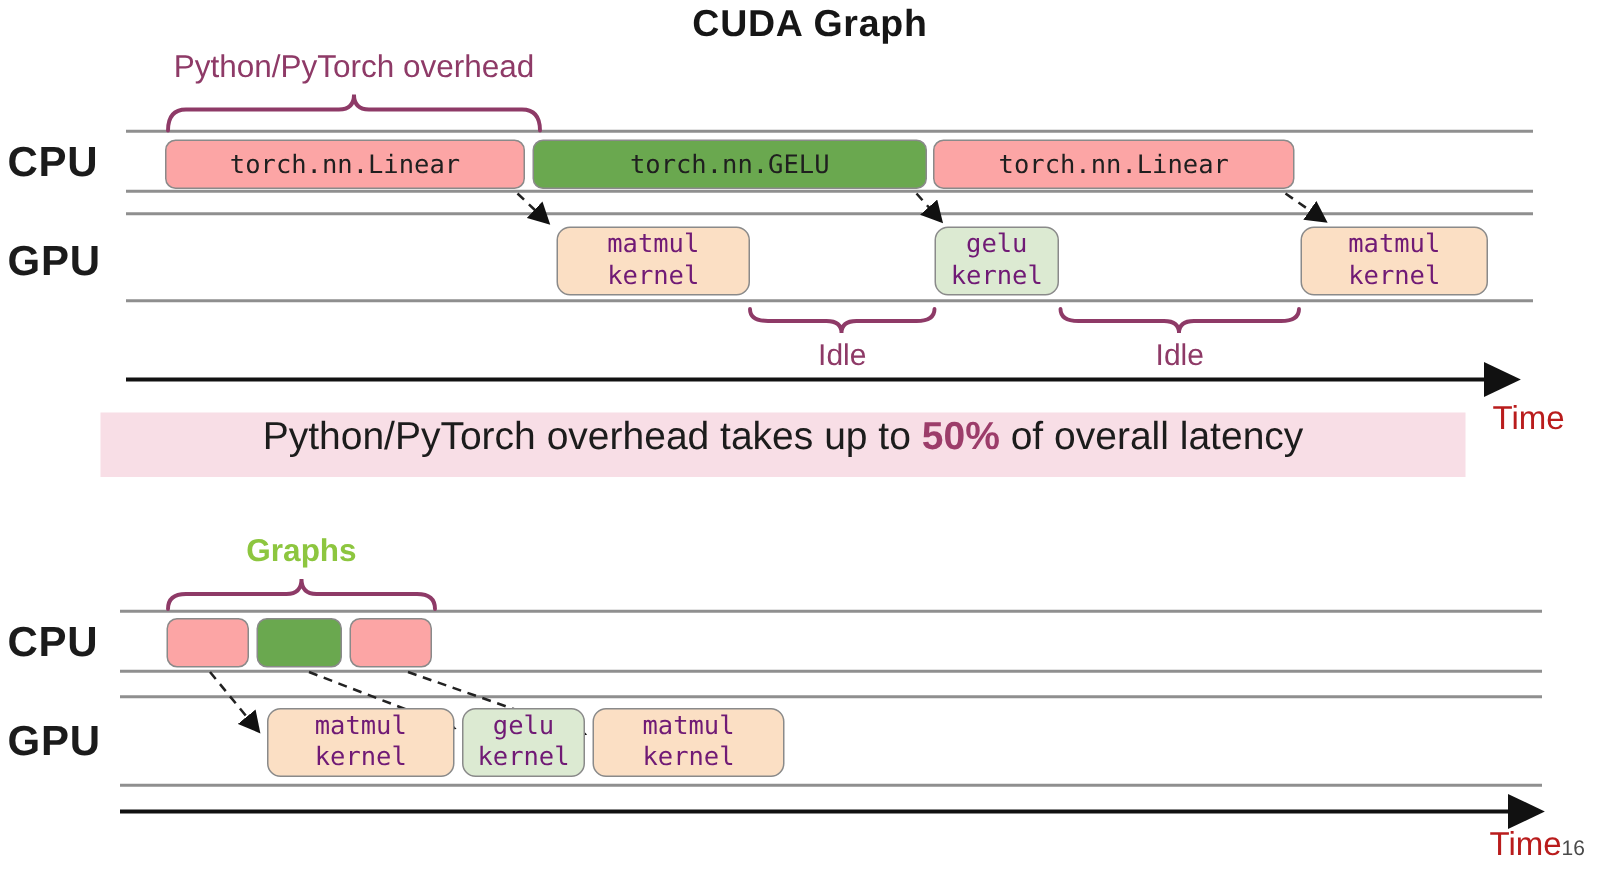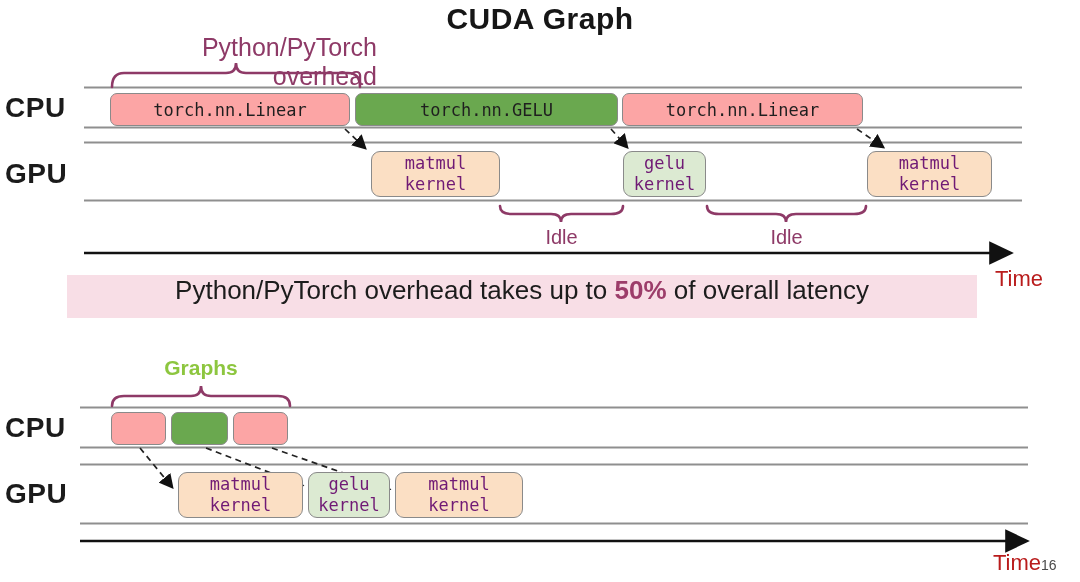--- a/index.html
+++ b/index.html
@@ -11,7 +11,7 @@
   .abs{position:absolute;}
   .title{
     left:0; right:0; top:2px; text-align:center;
-    font-size:30px; font-weight:600; color:#161616; letter-spacing:0.5px;
+    font-size:25px; font-weight:600; color:#161616; letter-spacing:0.5px;
   }
   .magenta-label{
     color:#8e3a67; font-size:25px; font-weight:500; text-align:right;

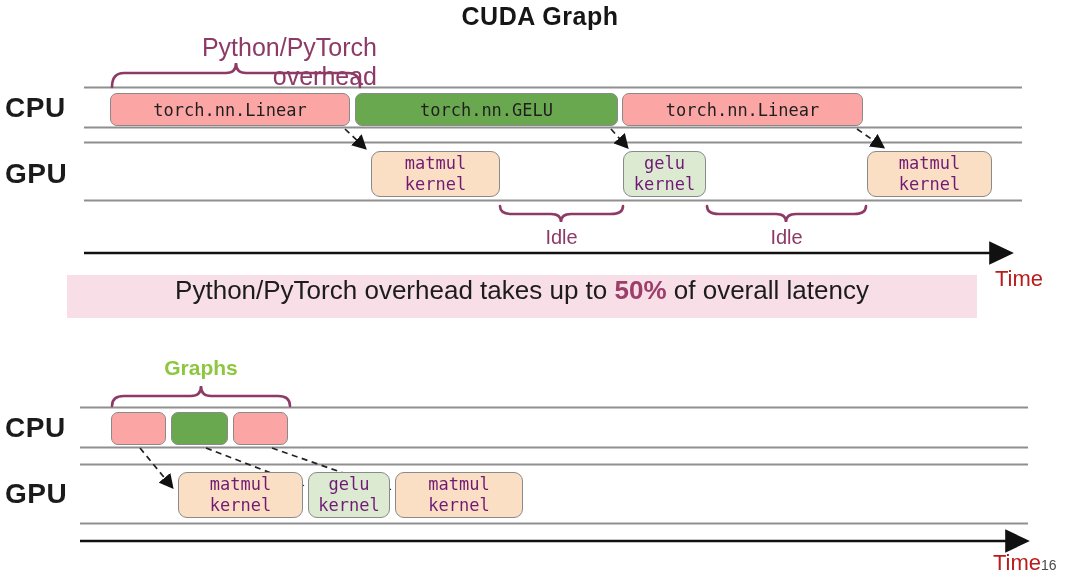--- a/index.html
+++ b/index.html
@@ -14,7 +14,7 @@
     font-size:25px; font-weight:600; color:#161616; letter-spacing:0.5px;
   }
   .magenta-label{
-    color:#8e3a67; font-size:25px; font-weight:500; text-align:right;
+    color:#8e3a67; font-size:21px; font-weight:500; text-align:center;
   }
   .row-label{
     font-size:28px; font-weight:600; color:#1b1b1b; letter-spacing:0.5px;

